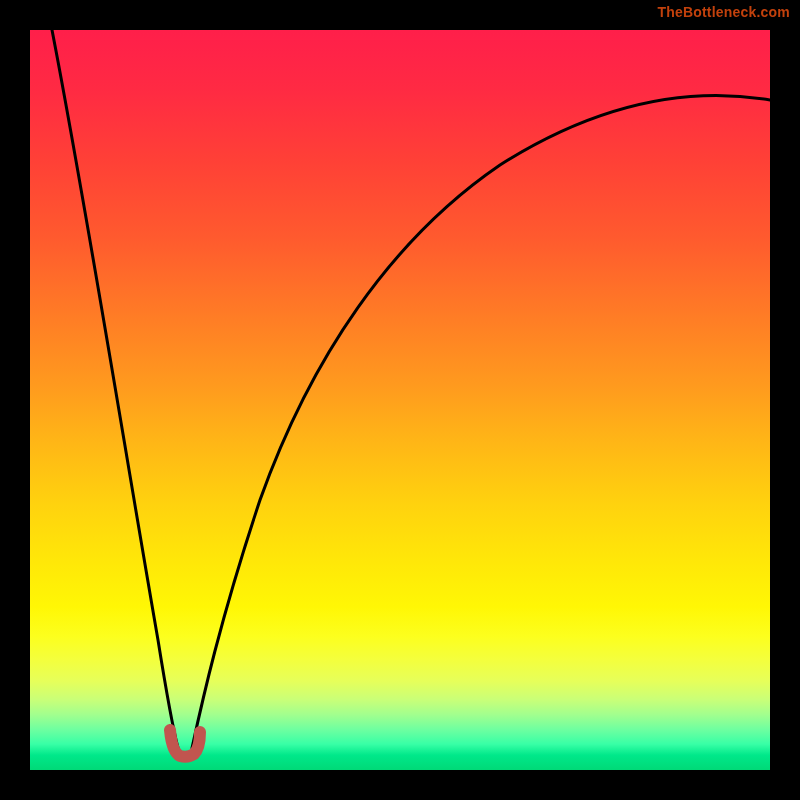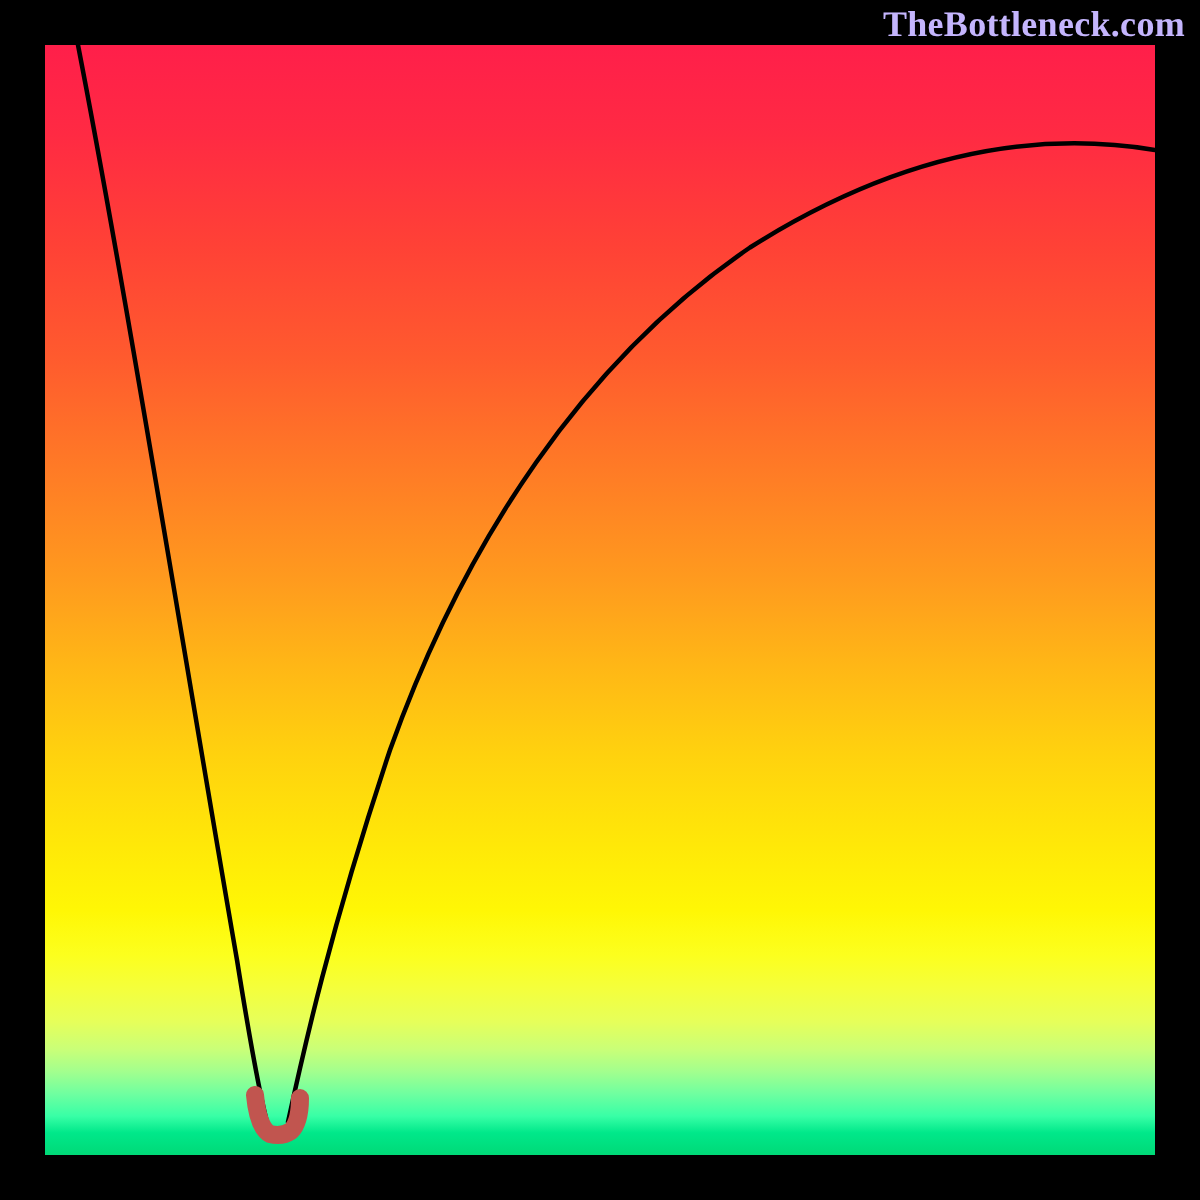--- a/index.html
+++ b/index.html
@@ -61,12 +61,11 @@
     position: absolute;
     top: 4px;
     right: 10px;
-    color: #c4b5fd;
-    font-size: 24px;
+    color: #c2410c;
+    font-size: 14px;
     font-weight: 600;
     letter-spacing: 0.2px;
     user-select: none;
-    font-family: Liberation Serif, serif;
   }
 </style>
 </head>

